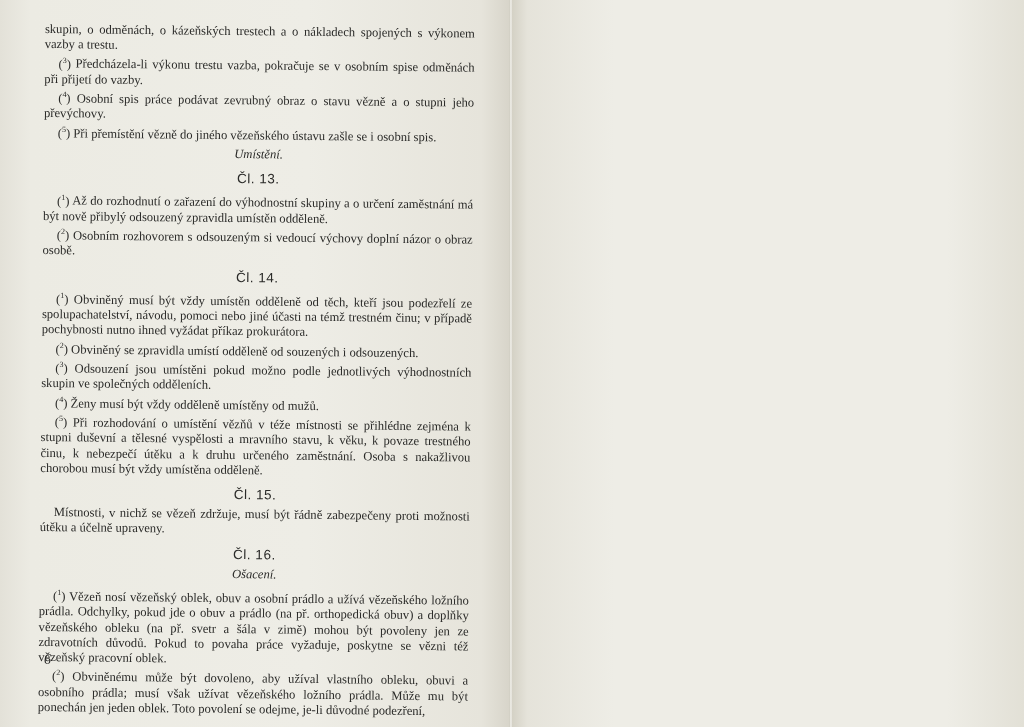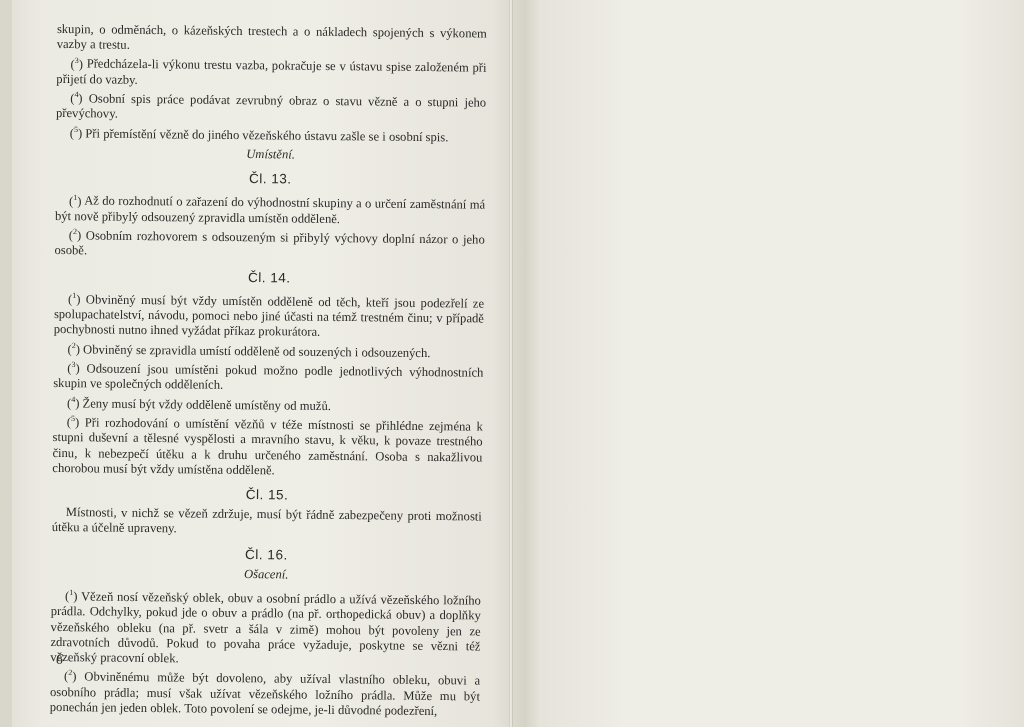--- a/index.html
+++ b/index.html
@@ -5,7 +5,7 @@
   html,body{margin:0;padding:0;}
   body{width:1024px;height:727px;background:#d9d6cc;position:relative;overflow:hidden;
        font-family:"Liberation Serif","DejaVu Serif",serif;color:#2a2a28;}
-  .page{position:absolute;top:0;height:727px;box-sizing:border-box;margin-left:12px;}
+  .page{position:absolute;top:0;height:727px;box-sizing:border-box;}
   .page-left{left:0;width:512px;background:linear-gradient(90deg,#e3e1d8 0%,#ecebe3 6%,#eeede6 60%,#e6e4db 94%,#d6d3c8 100%);}
   .page-right{left:512px;width:512px;background:linear-gradient(90deg,#d4d1c5 0%,#e5e3da 3%,#eeede6 20%,#eeede6 85%,#e2e0d6 100%);}
   .gutter{position:absolute;left:509px;top:0;width:4px;height:727px;background:linear-gradient(90deg,#c8c5b8,#f4f3ee,#bdb9ab);}

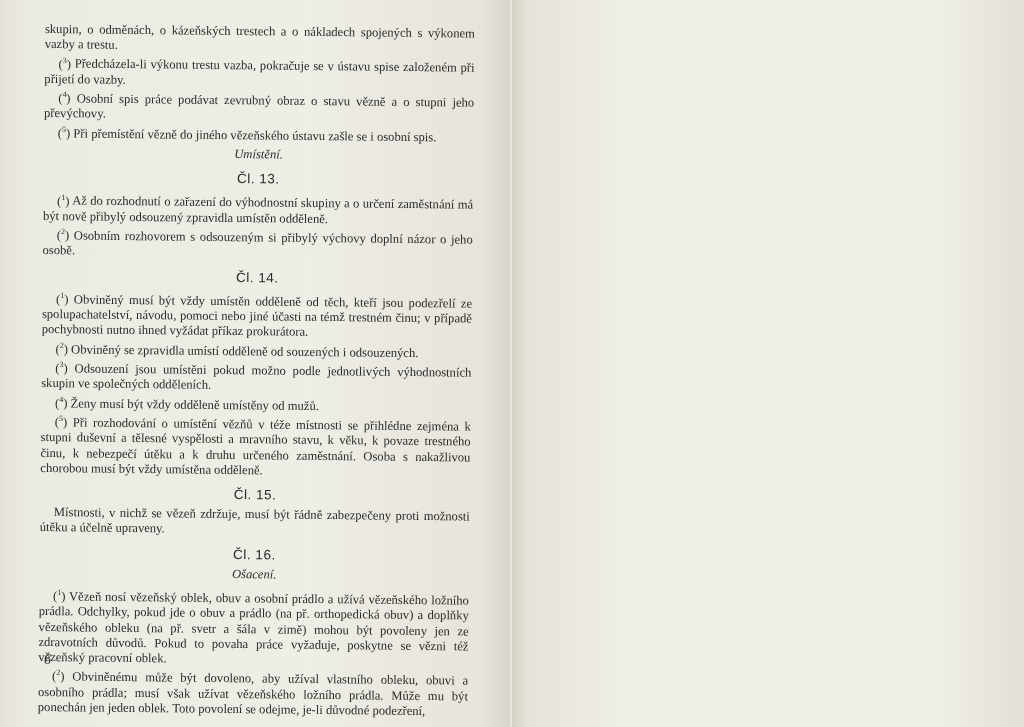--- a/index.html
+++ b/index.html
@@ -25,7 +25,7 @@
 <div class="page page-left">
   <div class="text left-text">
       <p class="cont"><span>skupin, o odměnách, o kázeňských trestech a o nákladech spojených s výkonem vazby a trestu.</span></p>
-      <p><span>(<span class="sup">3</span>) </span><span>Předcházela-li výkonu trestu vazba, pokračuje se v ústavu spise založeném při přijetí do vazby.</span></p>
+      <p><span>(<span class="sup">3</span>) </span><span>Předcházela-li výkonu trestu vazba, pokračuje se v osobním spise odměnách při přijetí do vazby.</span></p>
       <p><span>(<span class="sup">4</span>) </span><span>Osobní spis práce podávat zevrubný obraz o stavu vězně a o stupni jeho převýchovy.</span></p>
       <p><span>(<span class="sup">5</span>) </span><span>Při přemístění vězně do jiného vězeňského ústavu zašle se i osobní spis.</span></p>
       <div class="subtitle">Umístění.</div>

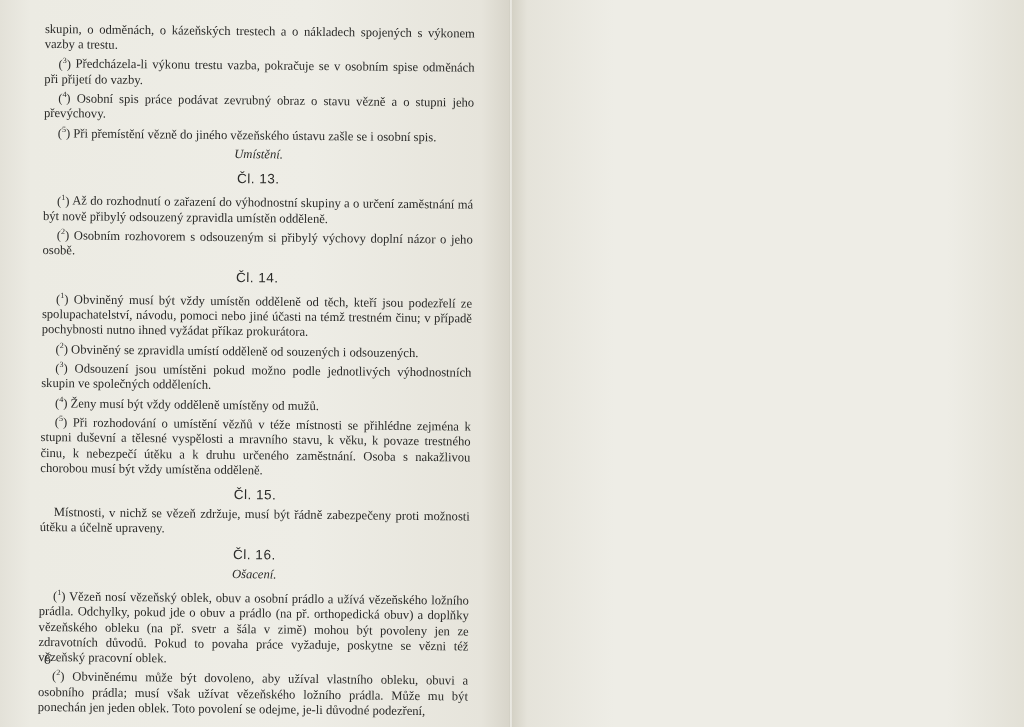--- a/index.html
+++ b/index.html
@@ -31,7 +31,7 @@
       <div class="subtitle">Umístění.</div>
       <div class="art">Čl. 13.</div>
       <p><span>(<span class="sup">1</span>) </span><span>Až do rozhodnutí o zařazení do výhodnostní skupiny a o určení zaměstnání má být nově přibylý odsouzený zpravidla umístěn odděleně.</span></p>
-      <p><span>(<span class="sup">2</span>) </span><span>Osobním rozhovorem s odsouzeným si přibylý výchovy doplní názor o jeho osobě.</span></p>
+      <p><span>(<span class="sup">2</span>) </span><span>Osobním rozhovorem s odsouzeným si vedoucí výchovy doplní názor o obraz osobě.</span></p>
       <div class="art">Čl. 14.</div>
       <p><span>(<span class="sup">1</span>) </span><span>Obviněný musí být vždy umístěn odděleně od těch, kteří jsou podezřelí ze spolupachatelství, návodu, pomoci nebo jiné účasti na témž trestném činu; v případě pochybnosti nutno ihned vyžádat příkaz prokurátora.</span></p>
       <p><span>(<span class="sup">2</span>) </span><span>Obviněný se zpravidla umístí odděleně od souzených i odsouzených.</span></p>

